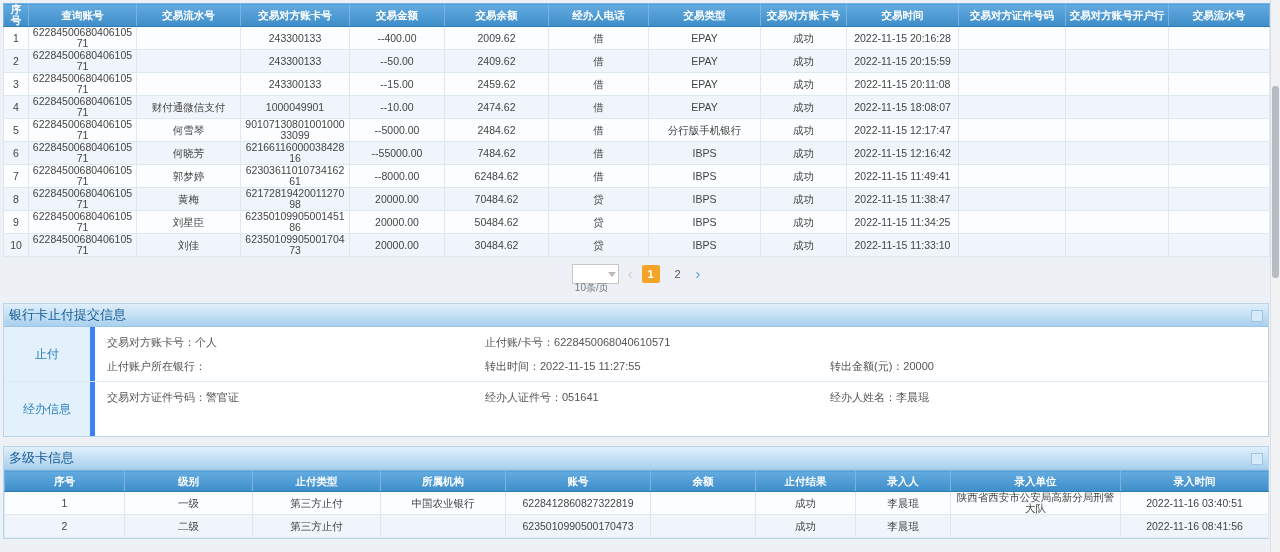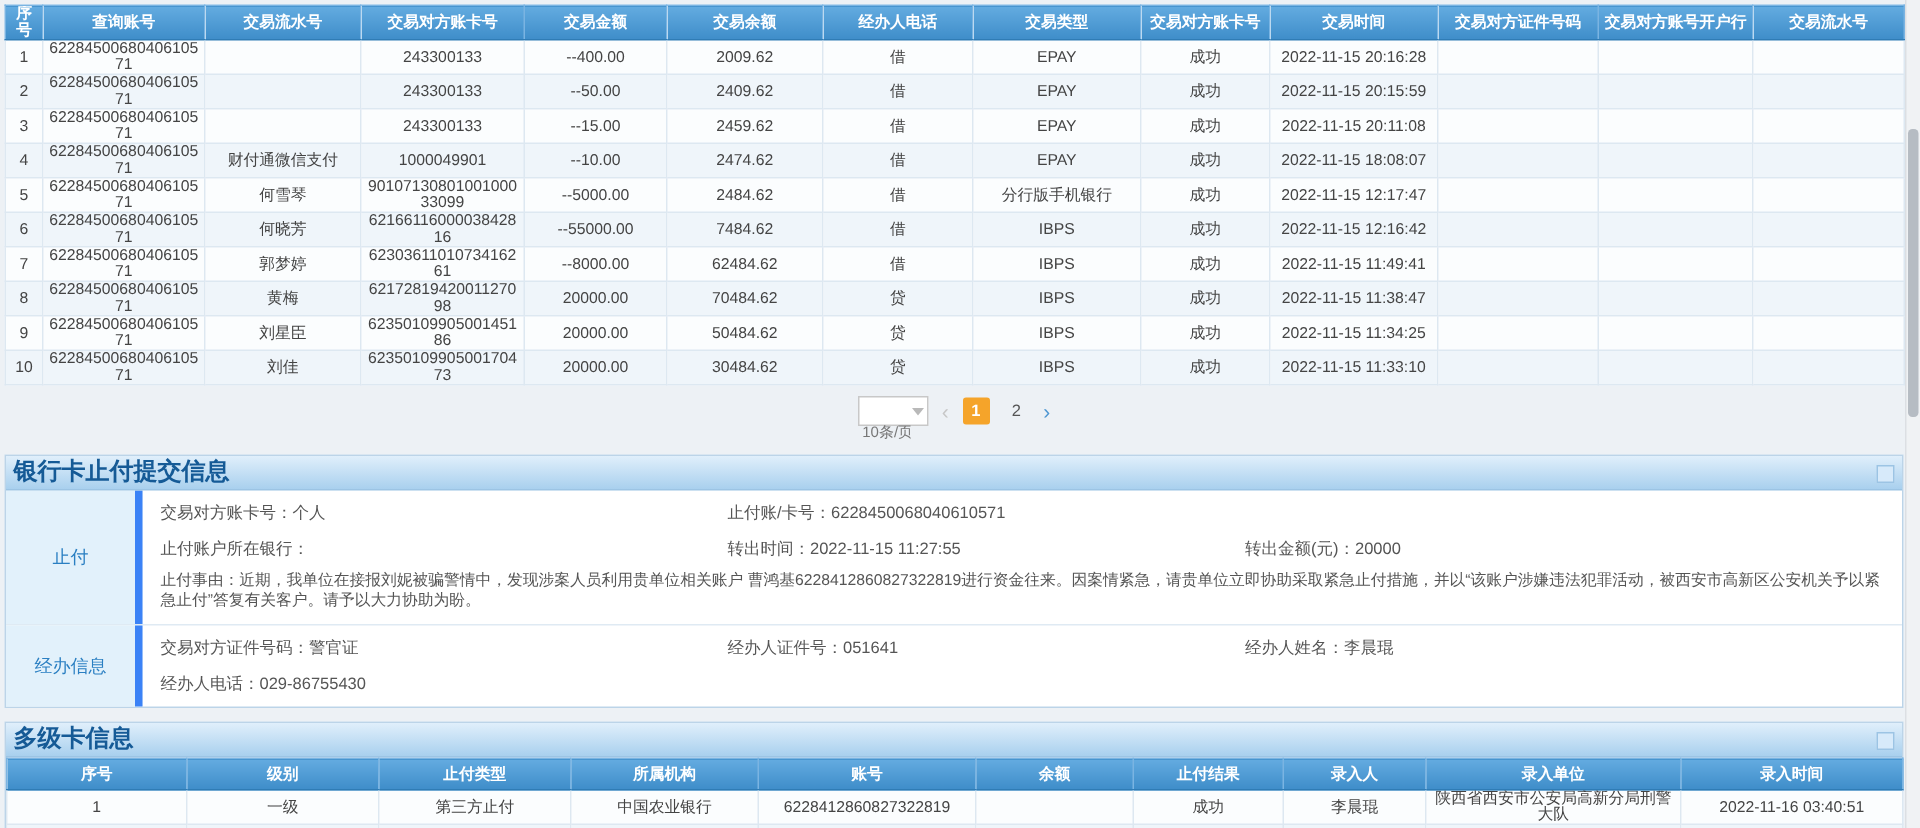--- a/index.html
+++ b/index.html
@@ -38,7 +38,7 @@
   .panel-mid{margin-top:16px;}
   .panel-bot{margin-top:9px;}
   .panel-header{position:relative;height:22px;line-height:22px;background:linear-gradient(#e0effb,#a9d0ee);
-      border-bottom:1px solid #9cc4e4;color:#155a96;font-weight:bold;font-size:16px;padding-left:5px;}
+      border-bottom:1px solid #9cc4e4;color:#155a96;font-weight:normal;font-size:13px;padding-left:5px;}
   .collapse-box{position:absolute;right:5px;top:6px;width:10px;height:10px;background:#d7eafa;
       border:1px solid #9cc4e4;}
 

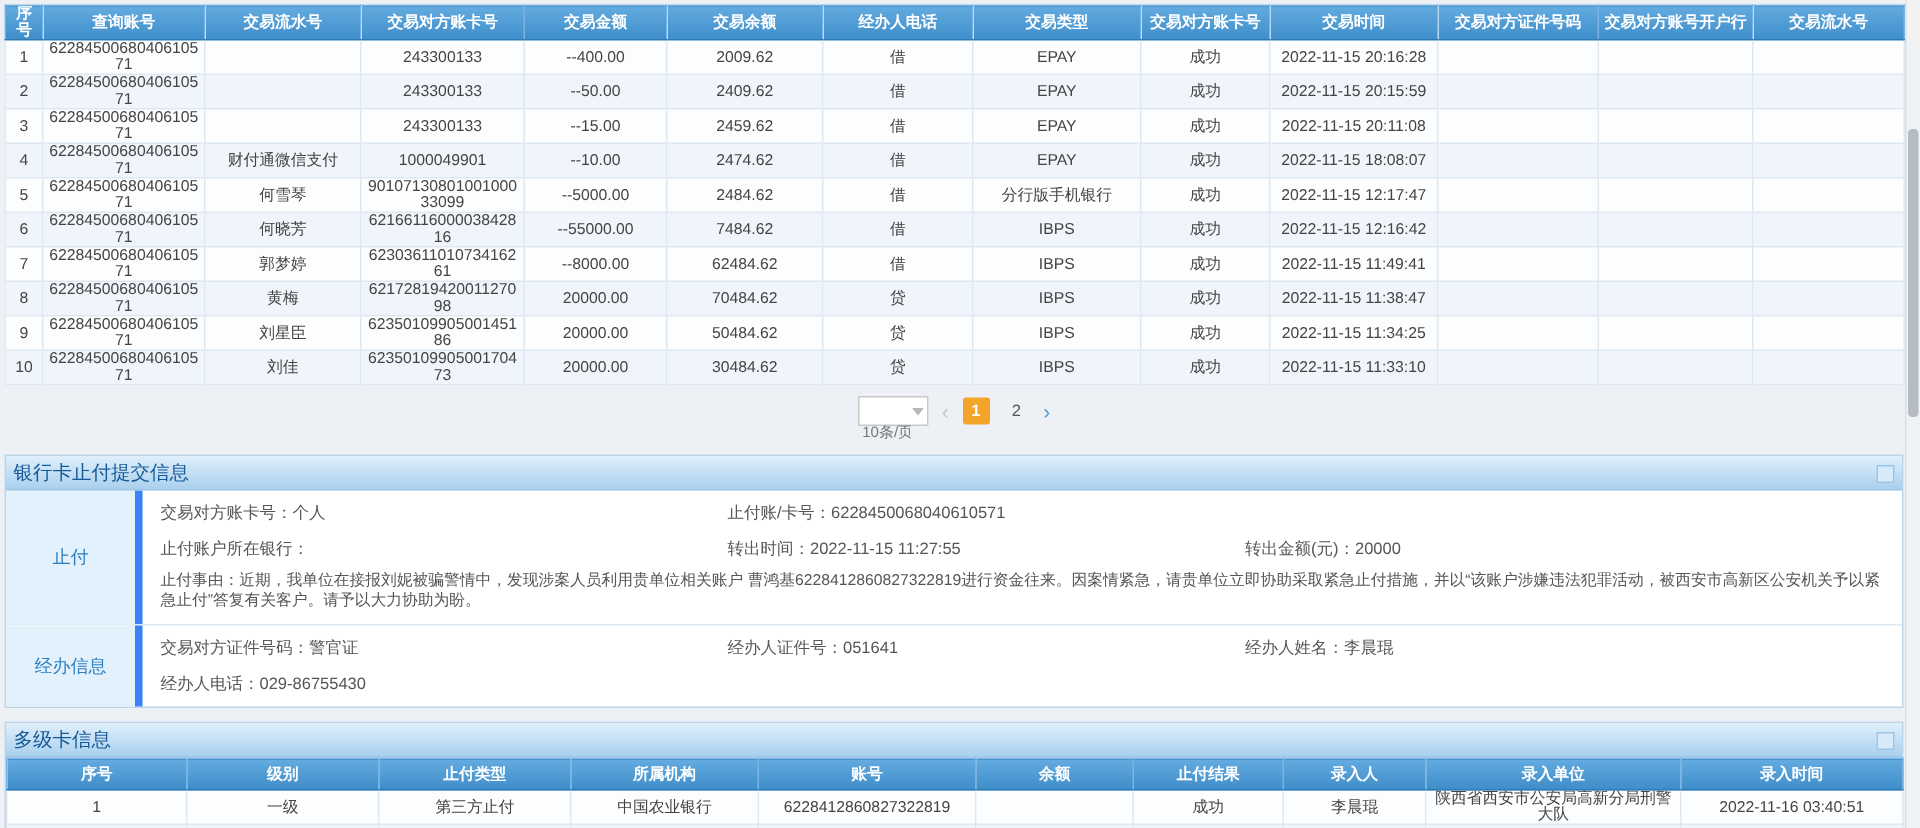--- a/index.html
+++ b/index.html
@@ -296,7 +296,6 @@
             <span>转出时间：2022-11-15 11:27:55</span>
             <span>转出金额(元)：20000</span>
           </div>
-          <div class="reason">止付事由：近期，我单位在接报刘妮被骗警情中，发现涉案人员利用贵单位相关账户 曹鸿基6228412860827322819进行资金往来。因案情紧急，请贵单位立即协助采取紧急止付措施，并以“该账户涉嫌违法犯罪活动，被西安市高新区公安机关予以紧急止付”答复有关客户。请予以大力协助为盼。</div>
         </div>
       </div>
 

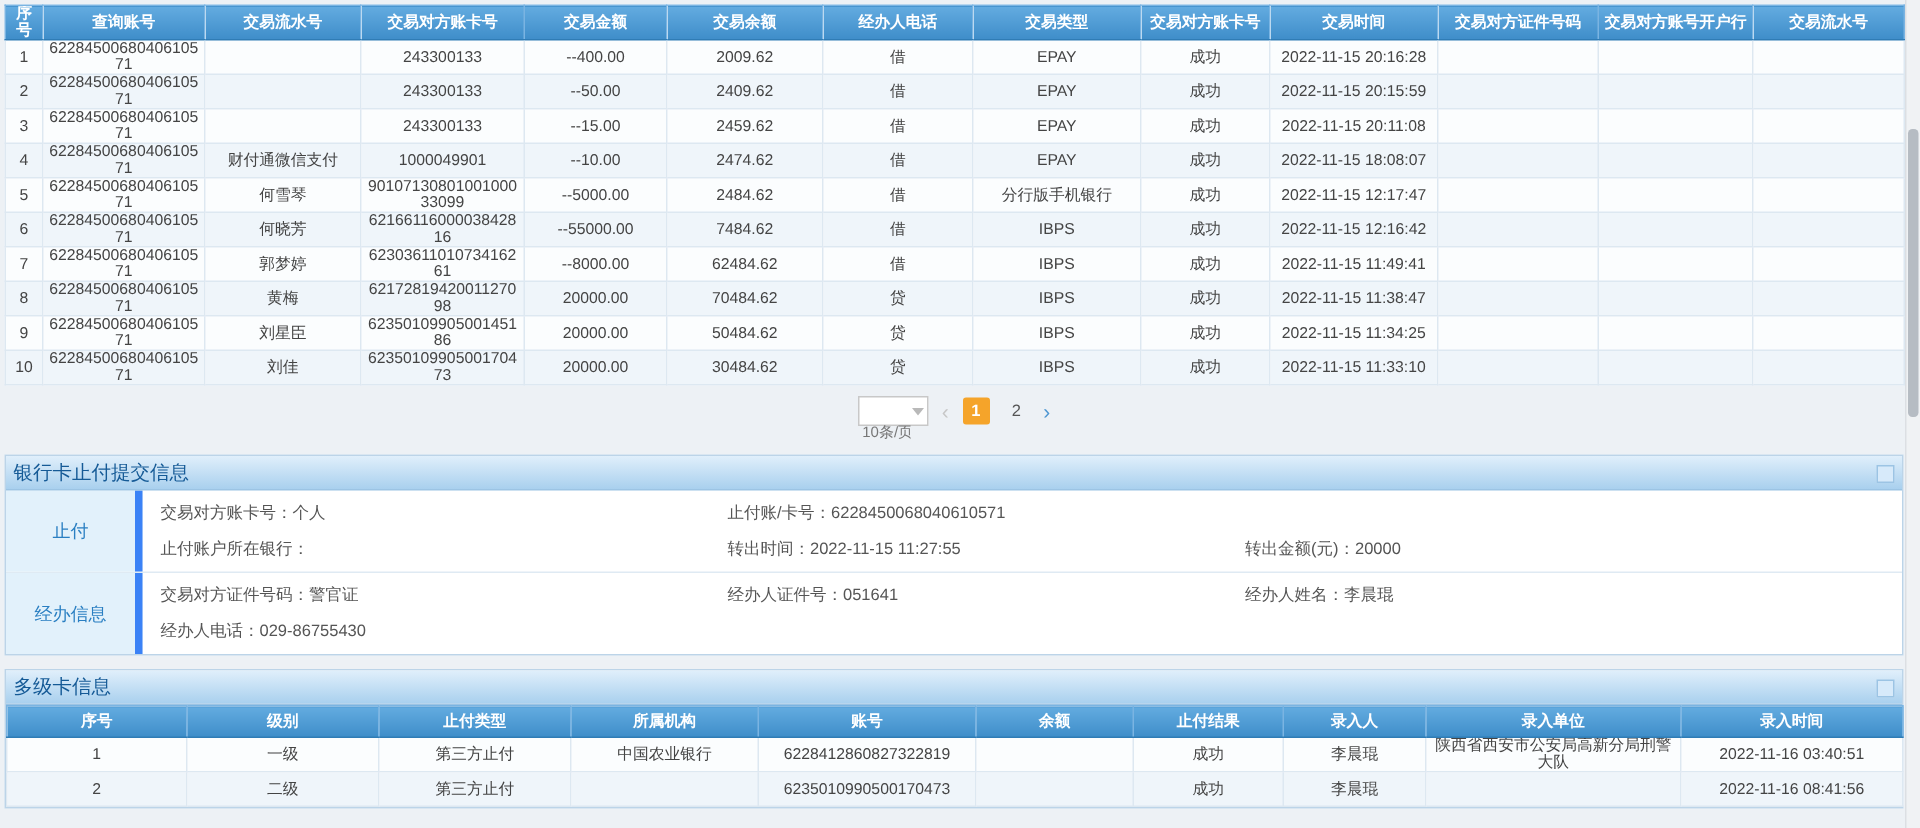--- a/index.html
+++ b/index.html
@@ -308,7 +308,6 @@
             <span>经办人姓名：李晨琨</span>
           </div>
           <div class="field-row">
-            <span>经办人电话：029-86755430</span>
             <span></span>
               <span></span>
           </div>

